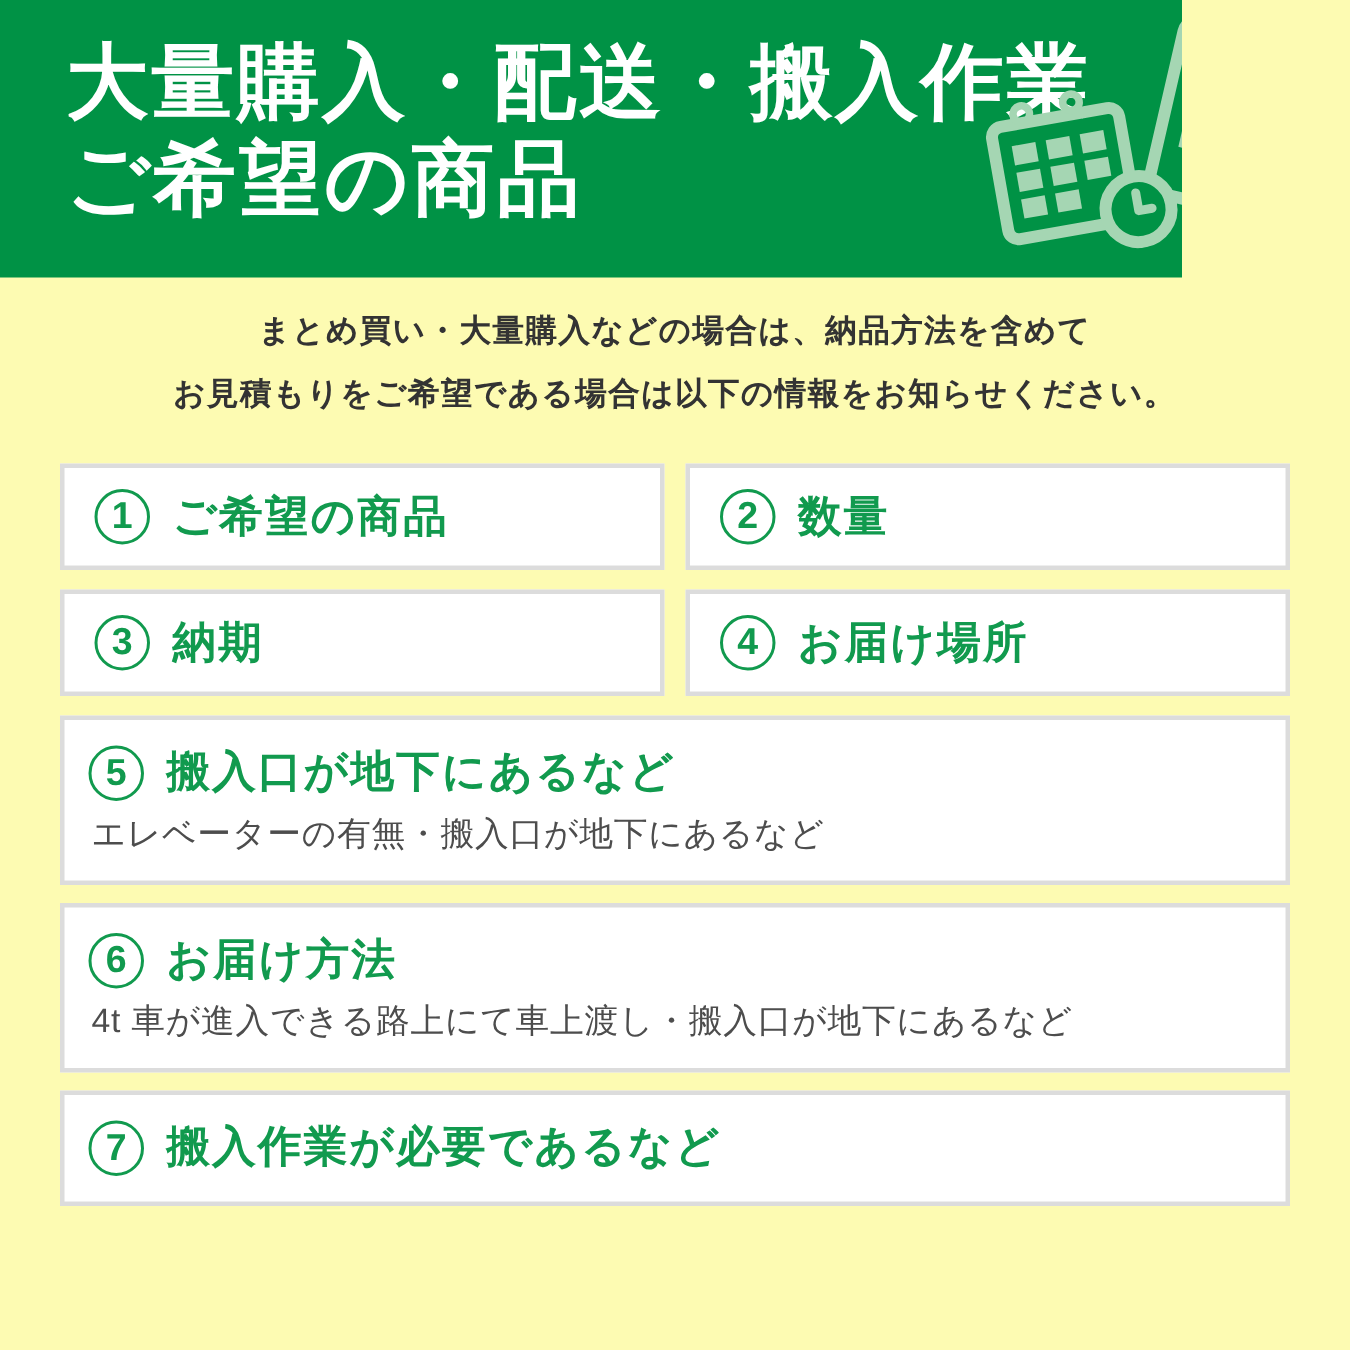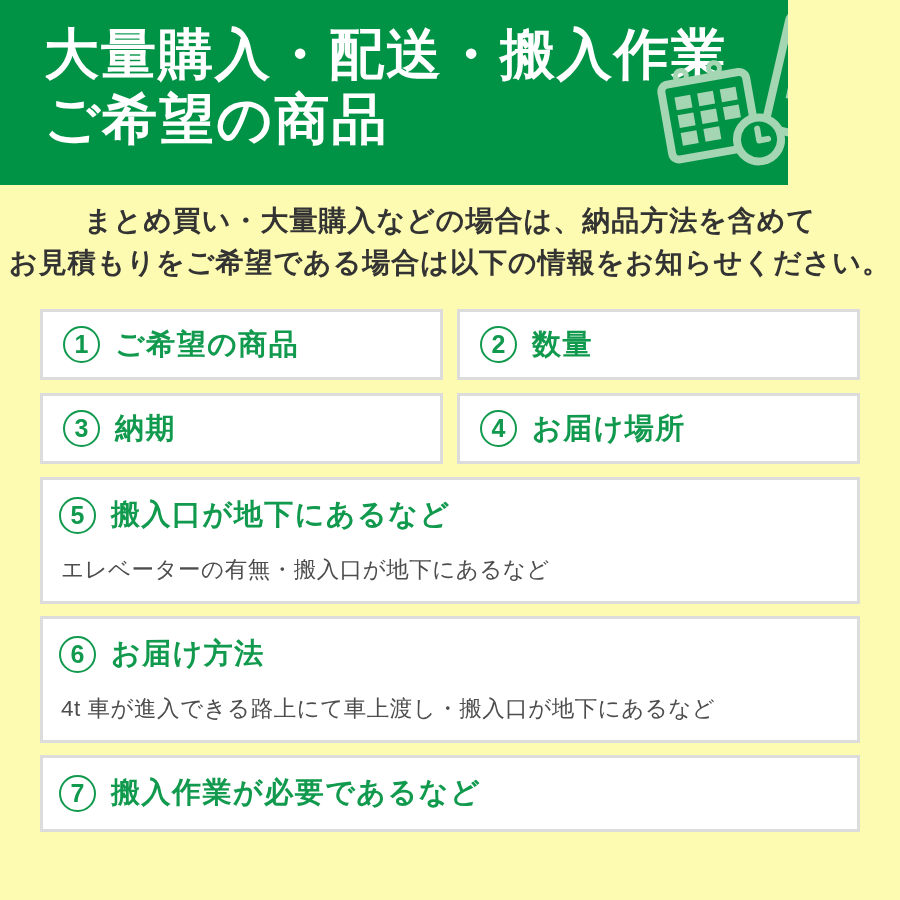--- a/index.html
+++ b/index.html
@@ -32,7 +32,7 @@
   
   .intro {
     padding-top:15px; text-align:center;
-    color:#333333; font-size:28px; font-weight:600;
+    color:#333333; font-size:21px; font-weight:600;
     line-height:42px; letter-spacing:1px;
   }
 

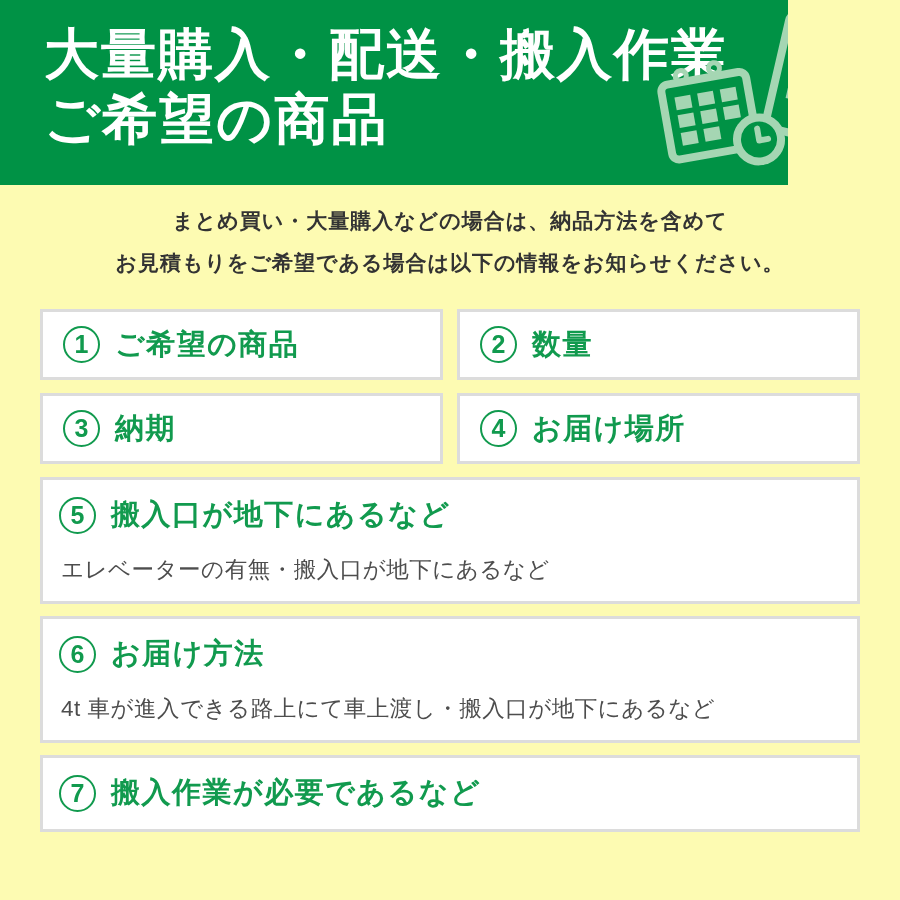--- a/index.html
+++ b/index.html
@@ -62,7 +62,7 @@
     letter-spacing:1.5px; white-space:nowrap;
   }
   .box-sub {
-    margin-top:19px; padding-left:2px;
+    margin-top:5px; padding-left:2px;
     color:#4d4d4d; font-size:22.5px; font-weight:500;
     letter-spacing:0.5px; white-space:nowrap;
   }

